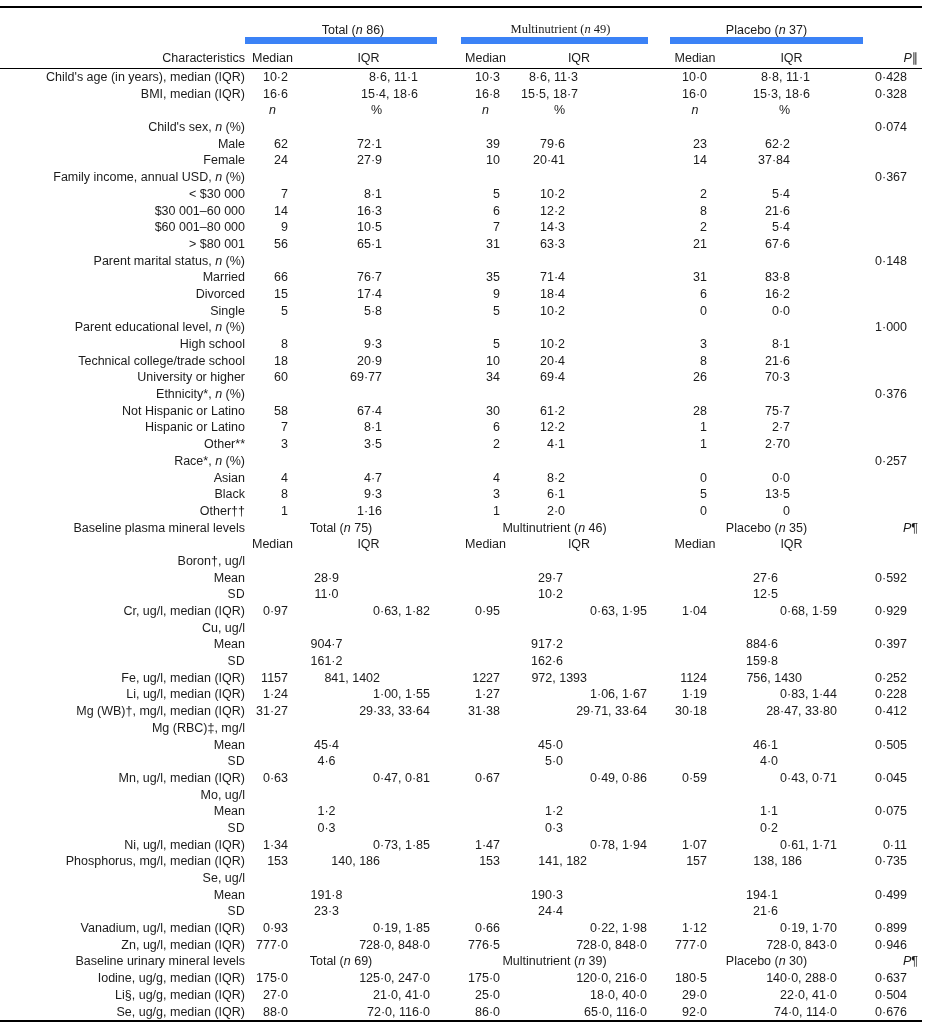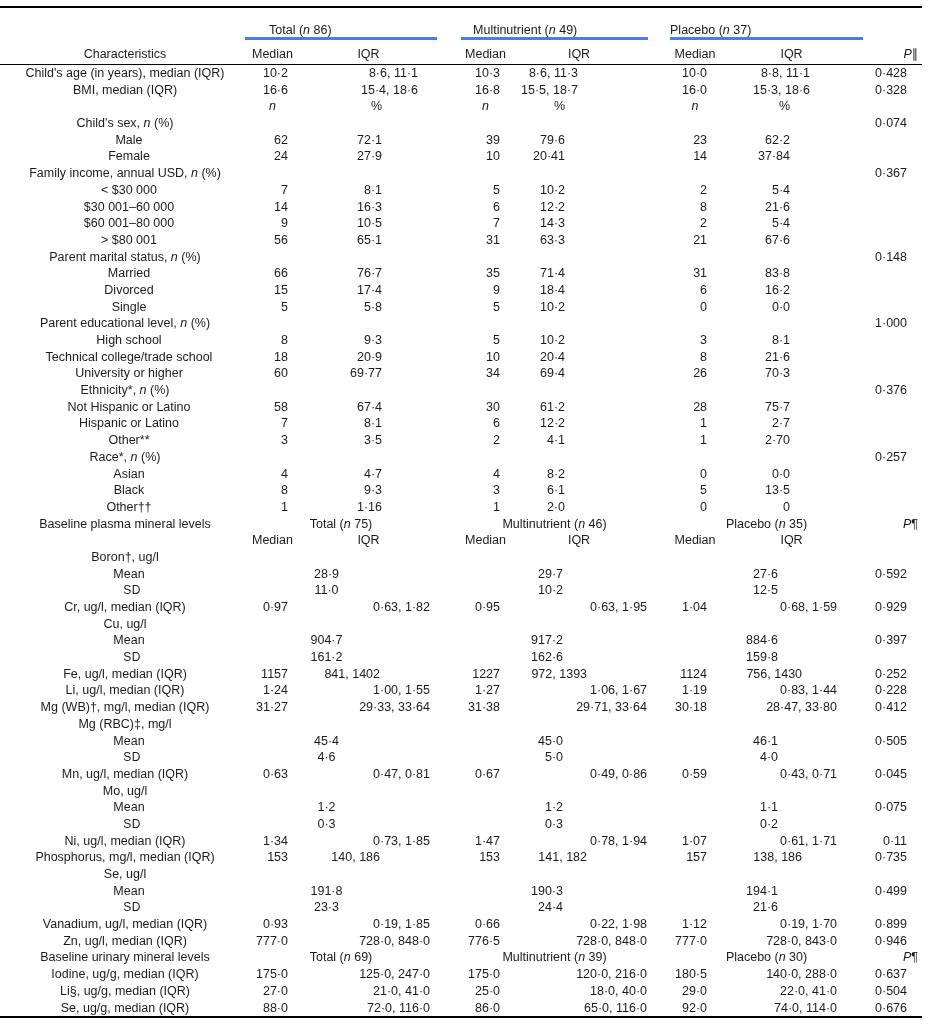--- a/index.html
+++ b/index.html
@@ -45,7 +45,7 @@
   
   thead td{vertical-align:bottom;}
   tr.grprow td{height:29px;}
-  td.ghead{border-bottom:3px solid #3b82f6;text-align:left;}
+  td.ghead{border-bottom:7px solid #3b82f6;text-align:center;}
   td.gh-t{padding-left:24px;}
   td.gh-m{padding-left:12px;}
   tr.headrow td{height:21px;border-bottom:1.5px solid #000;padding-bottom:3px;}

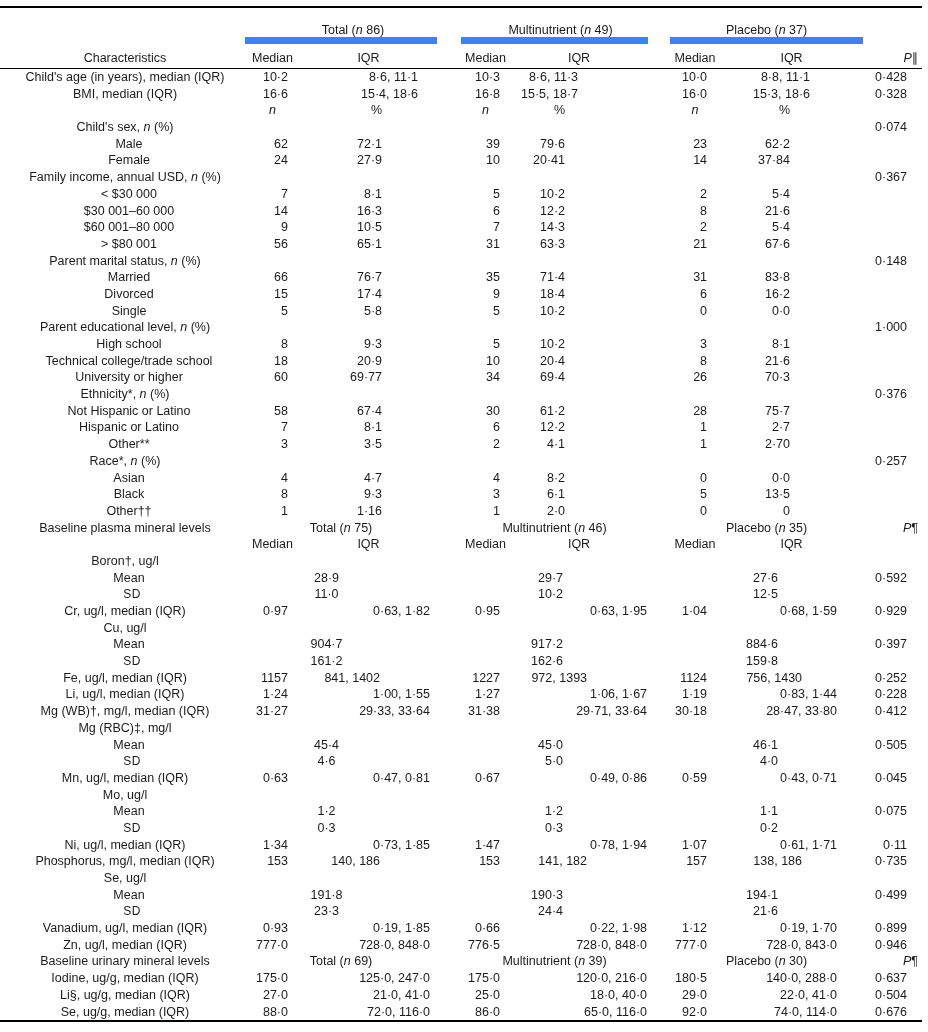--- a/index.html
+++ b/index.html
@@ -47,7 +47,7 @@
   tr.grprow td{height:29px;}
   td.ghead{border-bottom:7px solid #3b82f6;text-align:center;}
   td.gh-t{padding-left:24px;}
-  td.gh-m{padding-left:12px;}
+  td.gh-m{padding-left:12px;font-family:Liberation Serif, serif;}
   tr.headrow td{height:21px;border-bottom:1.5px solid #000;padding-bottom:3px;}
   td.phead{text-align:right;padding-right:4px;}
   

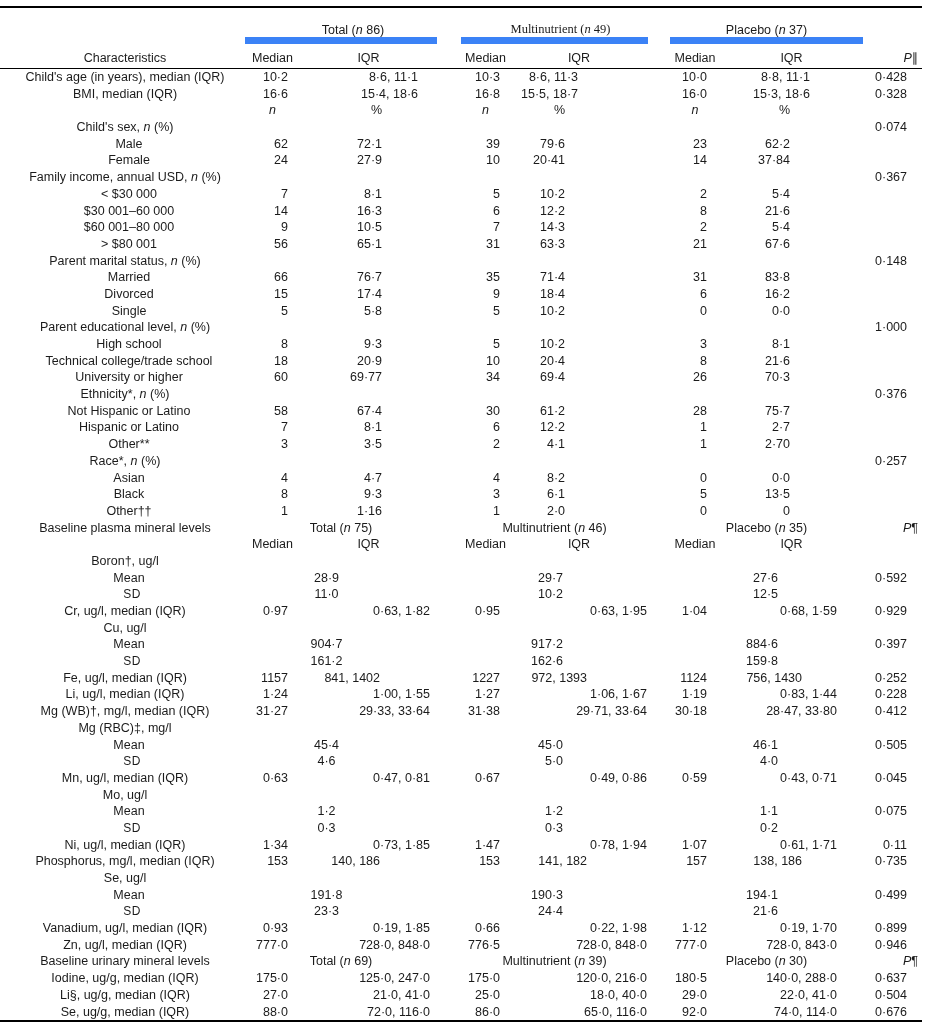--- a/index.html
+++ b/index.html
@@ -12,7 +12,7 @@
   td{padding:0;white-space:nowrap;overflow:visible;}
   
   tbody td{height:16.68px;line-height:16.68px;text-align:right;vertical-align:middle;}
-  td.lab{text-align:center;}
+  td.lab{text-align:right;}
   .ind0{padding-left:5px;}
   .ind1{padding-left:13px;}
   .ind2{padding-left:19px;}

